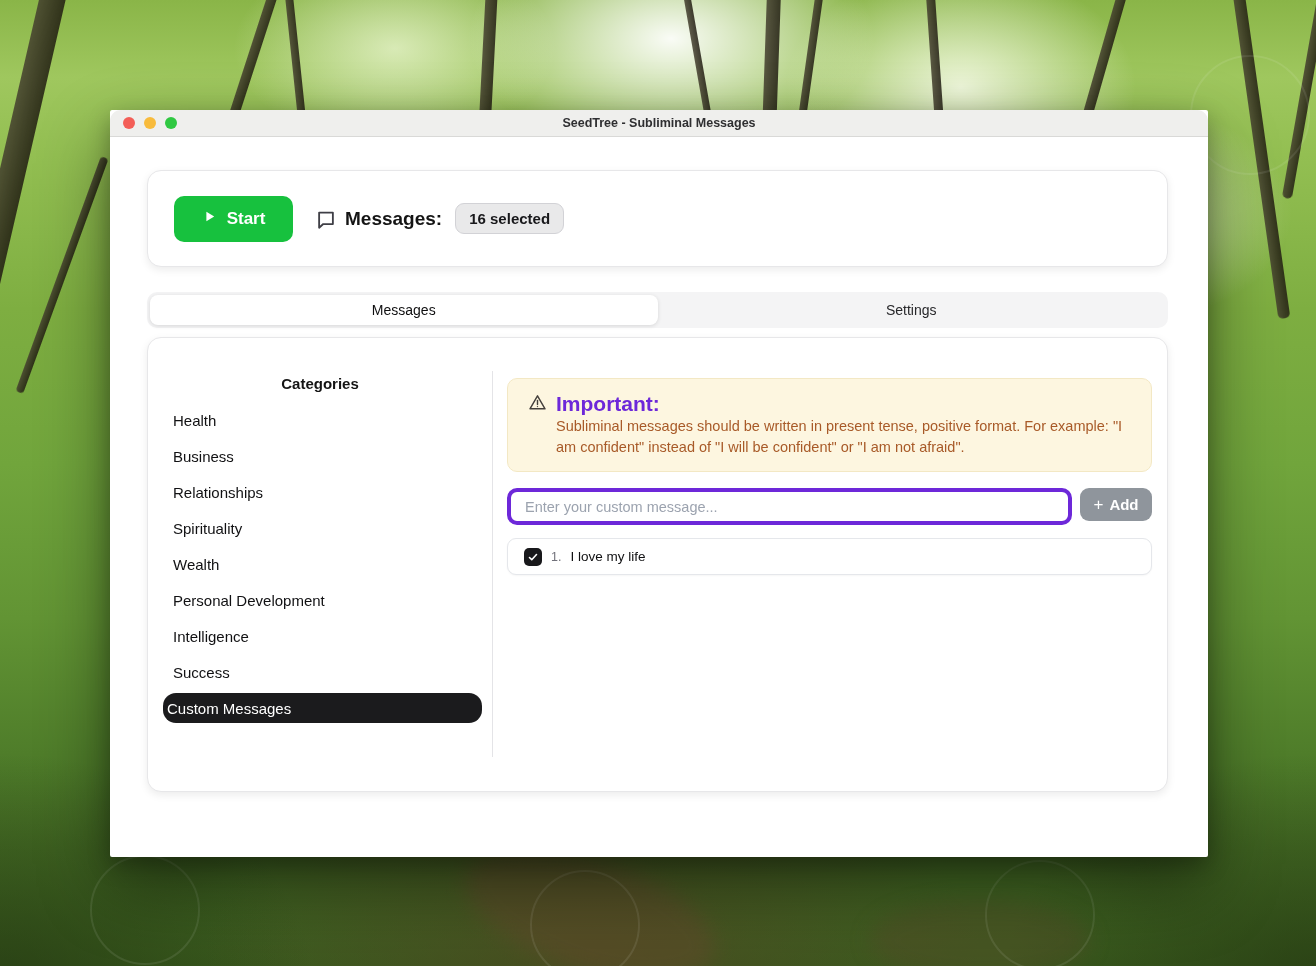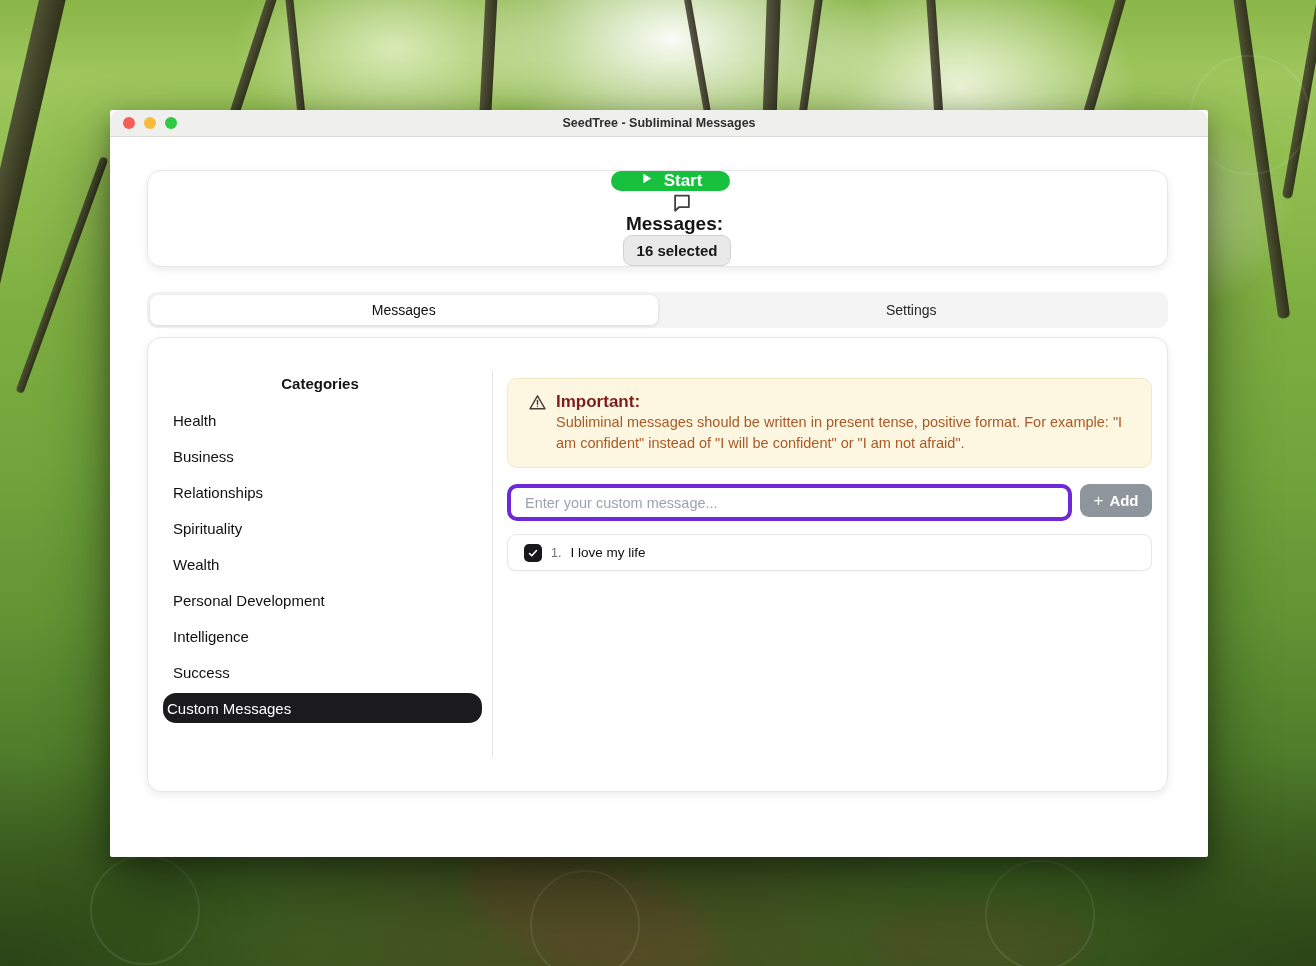--- a/index.html
+++ b/index.html
@@ -49,7 +49,7 @@
     background:#fff; border:1px solid #e7e7e9; border-radius:14px;
     box-shadow:0 3px 9px rgba(0,0,0,.08);
   }
-  .top-card { height:97px; display:flex; align-items:center; padding-left:26px;flex-direction:column; }
+  .top-card { height:97px; display:flex; align-items:center; padding-left:26px; }
   .start-btn {
     width:119px; height:46px; border:none; border-radius:10px; cursor:pointer;
     background:#17c13e; color:#fff; font-weight:bold; font-size:17px;

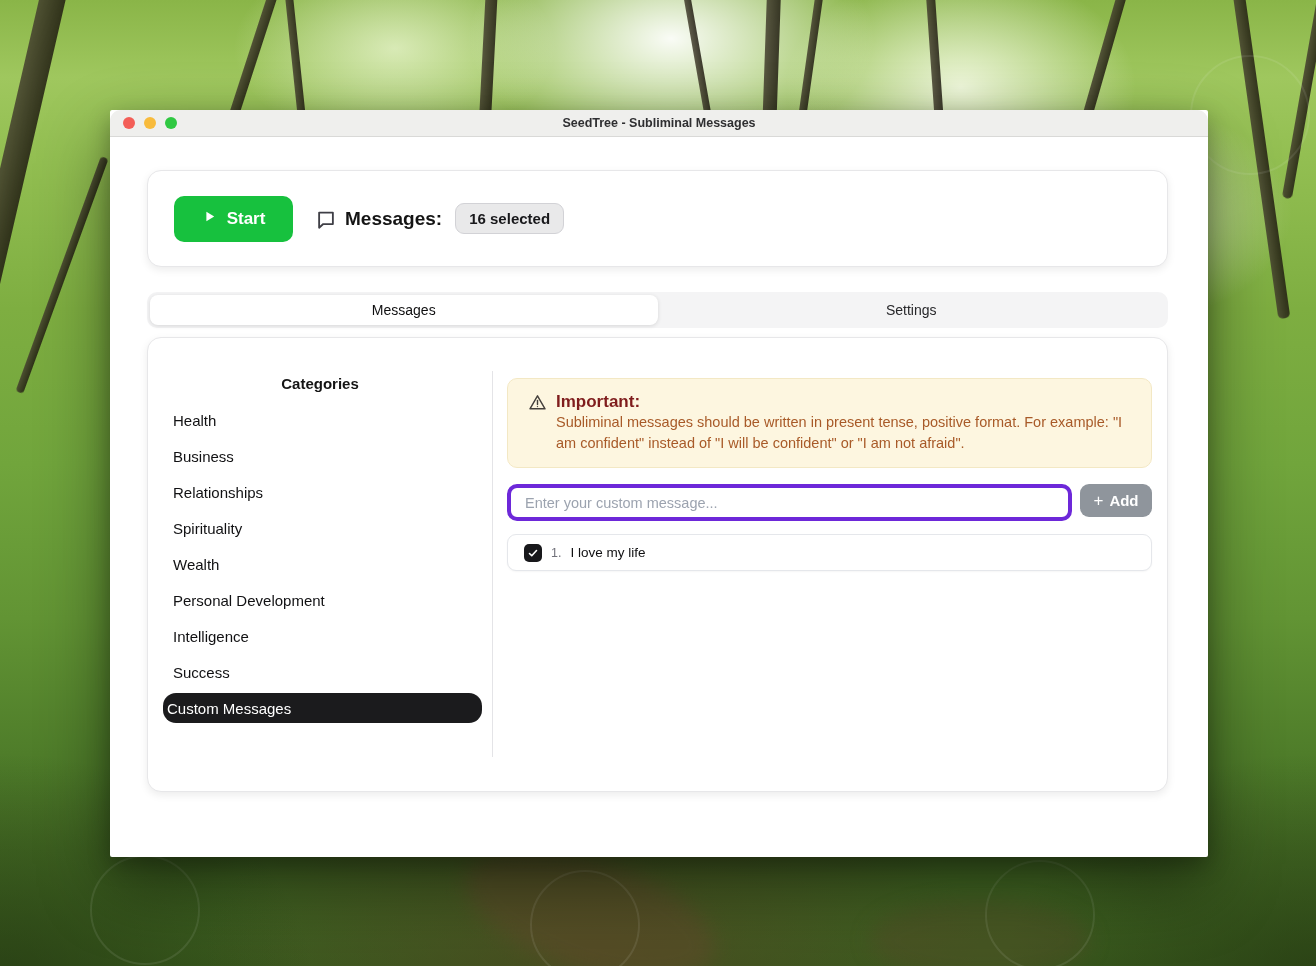--- a/index.html
+++ b/index.html
@@ -96,7 +96,7 @@
     padding:13px 20px 14px; display:flex; gap:9px;
   }
   .warn-icon { flex-shrink:0; margin-top:1px; }
-  .warn-title { font-size:17px; font-weight:bold; color:#7f1d1d; }
+  .warn-title { font-size:21px; font-weight:bold; color:#6d28d9; }
   .warn-body { font-size:14.5px; line-height:1.42; color:#a85a28; }
 
   .input-row { margin-top:16px; display:flex; align-items:flex-start; }

